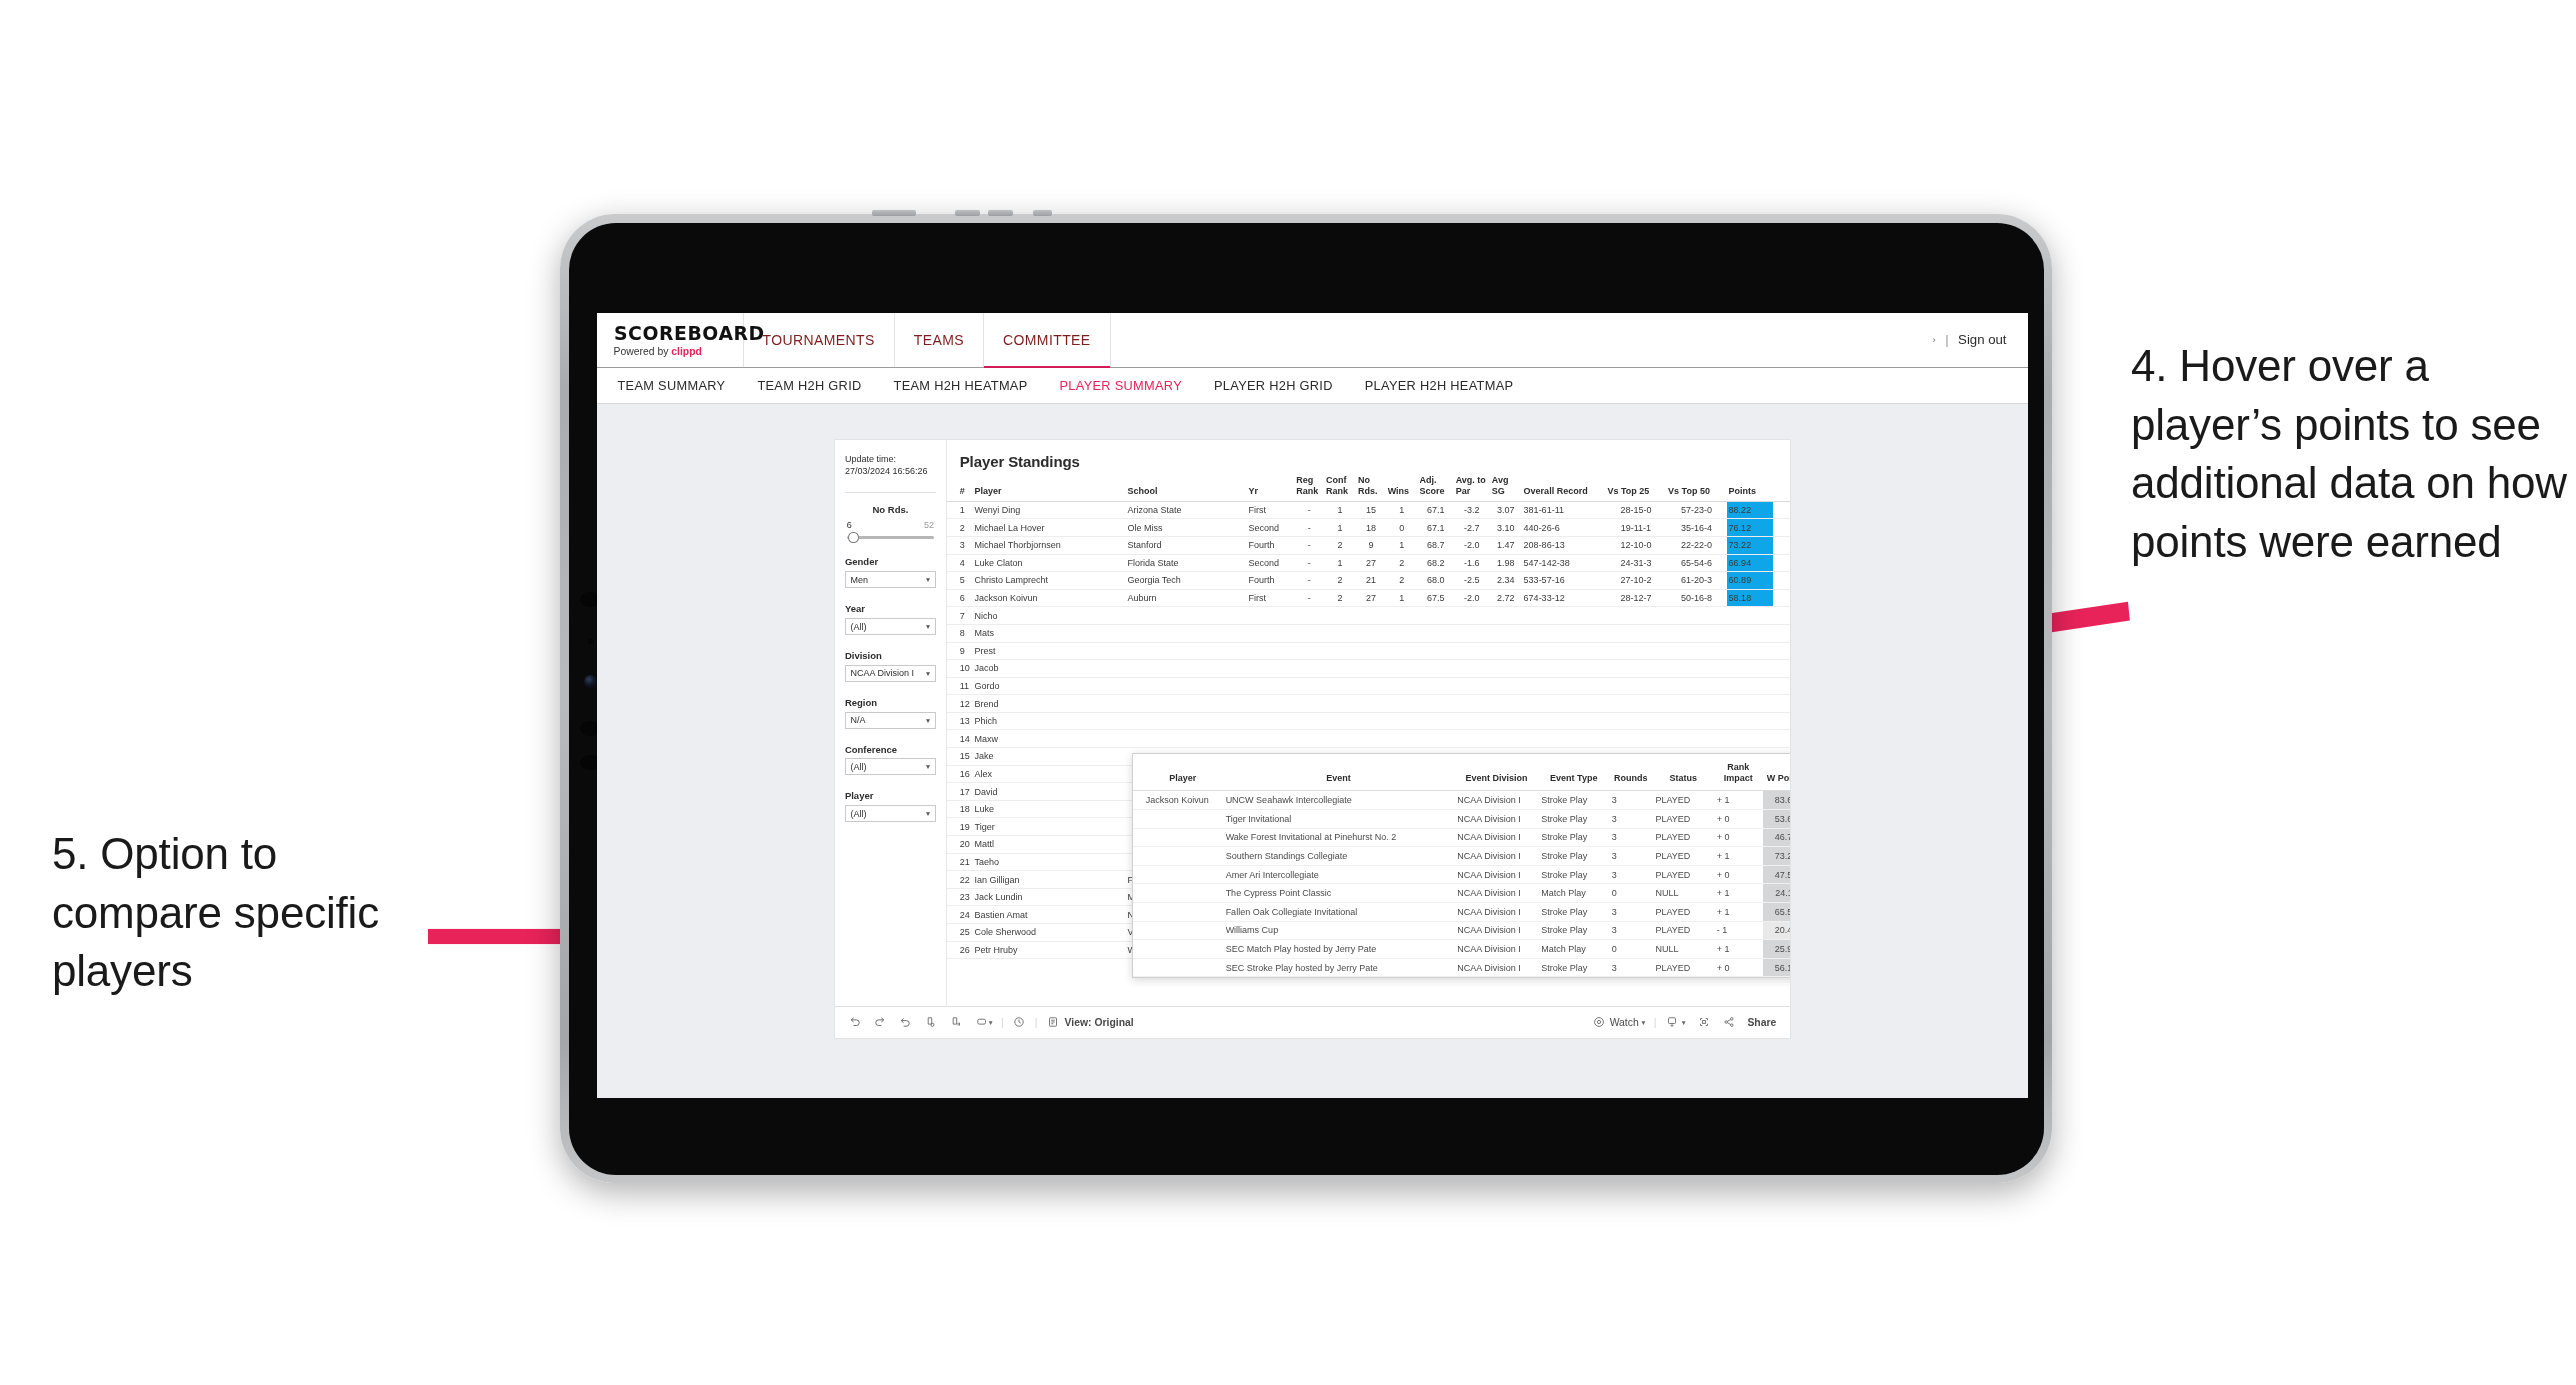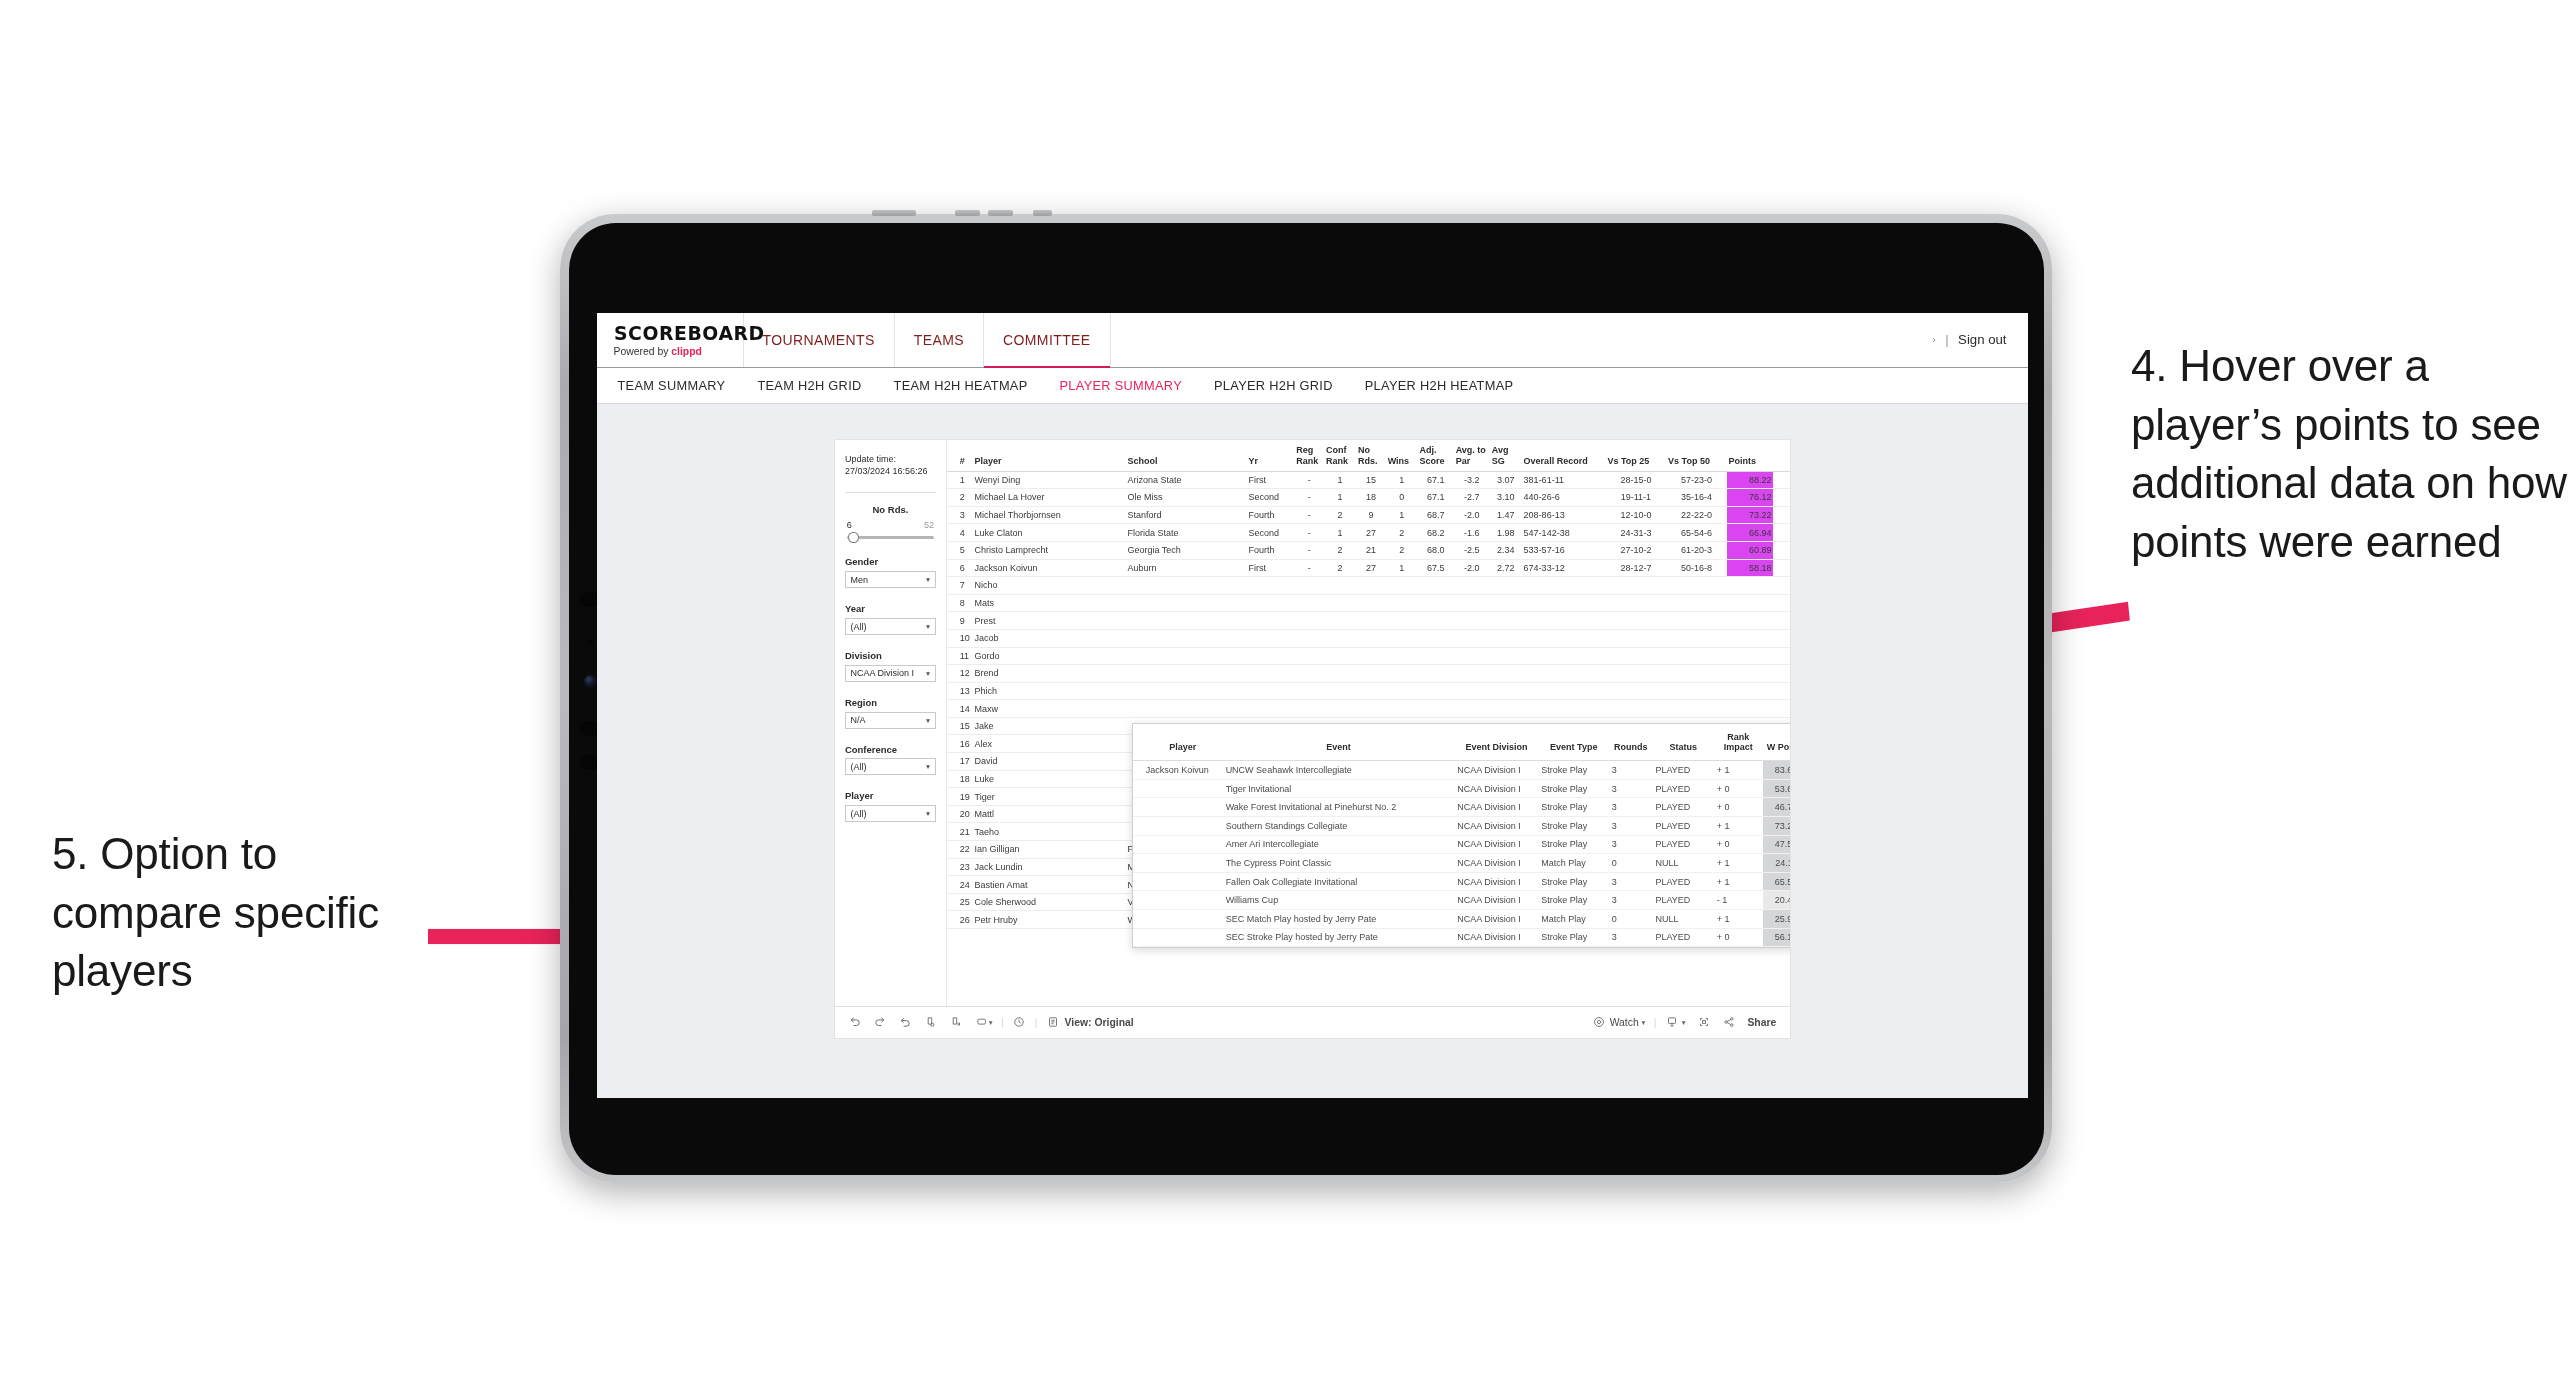--- a/index.html
+++ b/index.html
@@ -416,6 +416,7 @@
               </div>
 
               <div id="standings">
+                <div id="st-title">Player Standings</div>
 
 
                 <div style="position:relative; flex:1; overflow:hidden;">

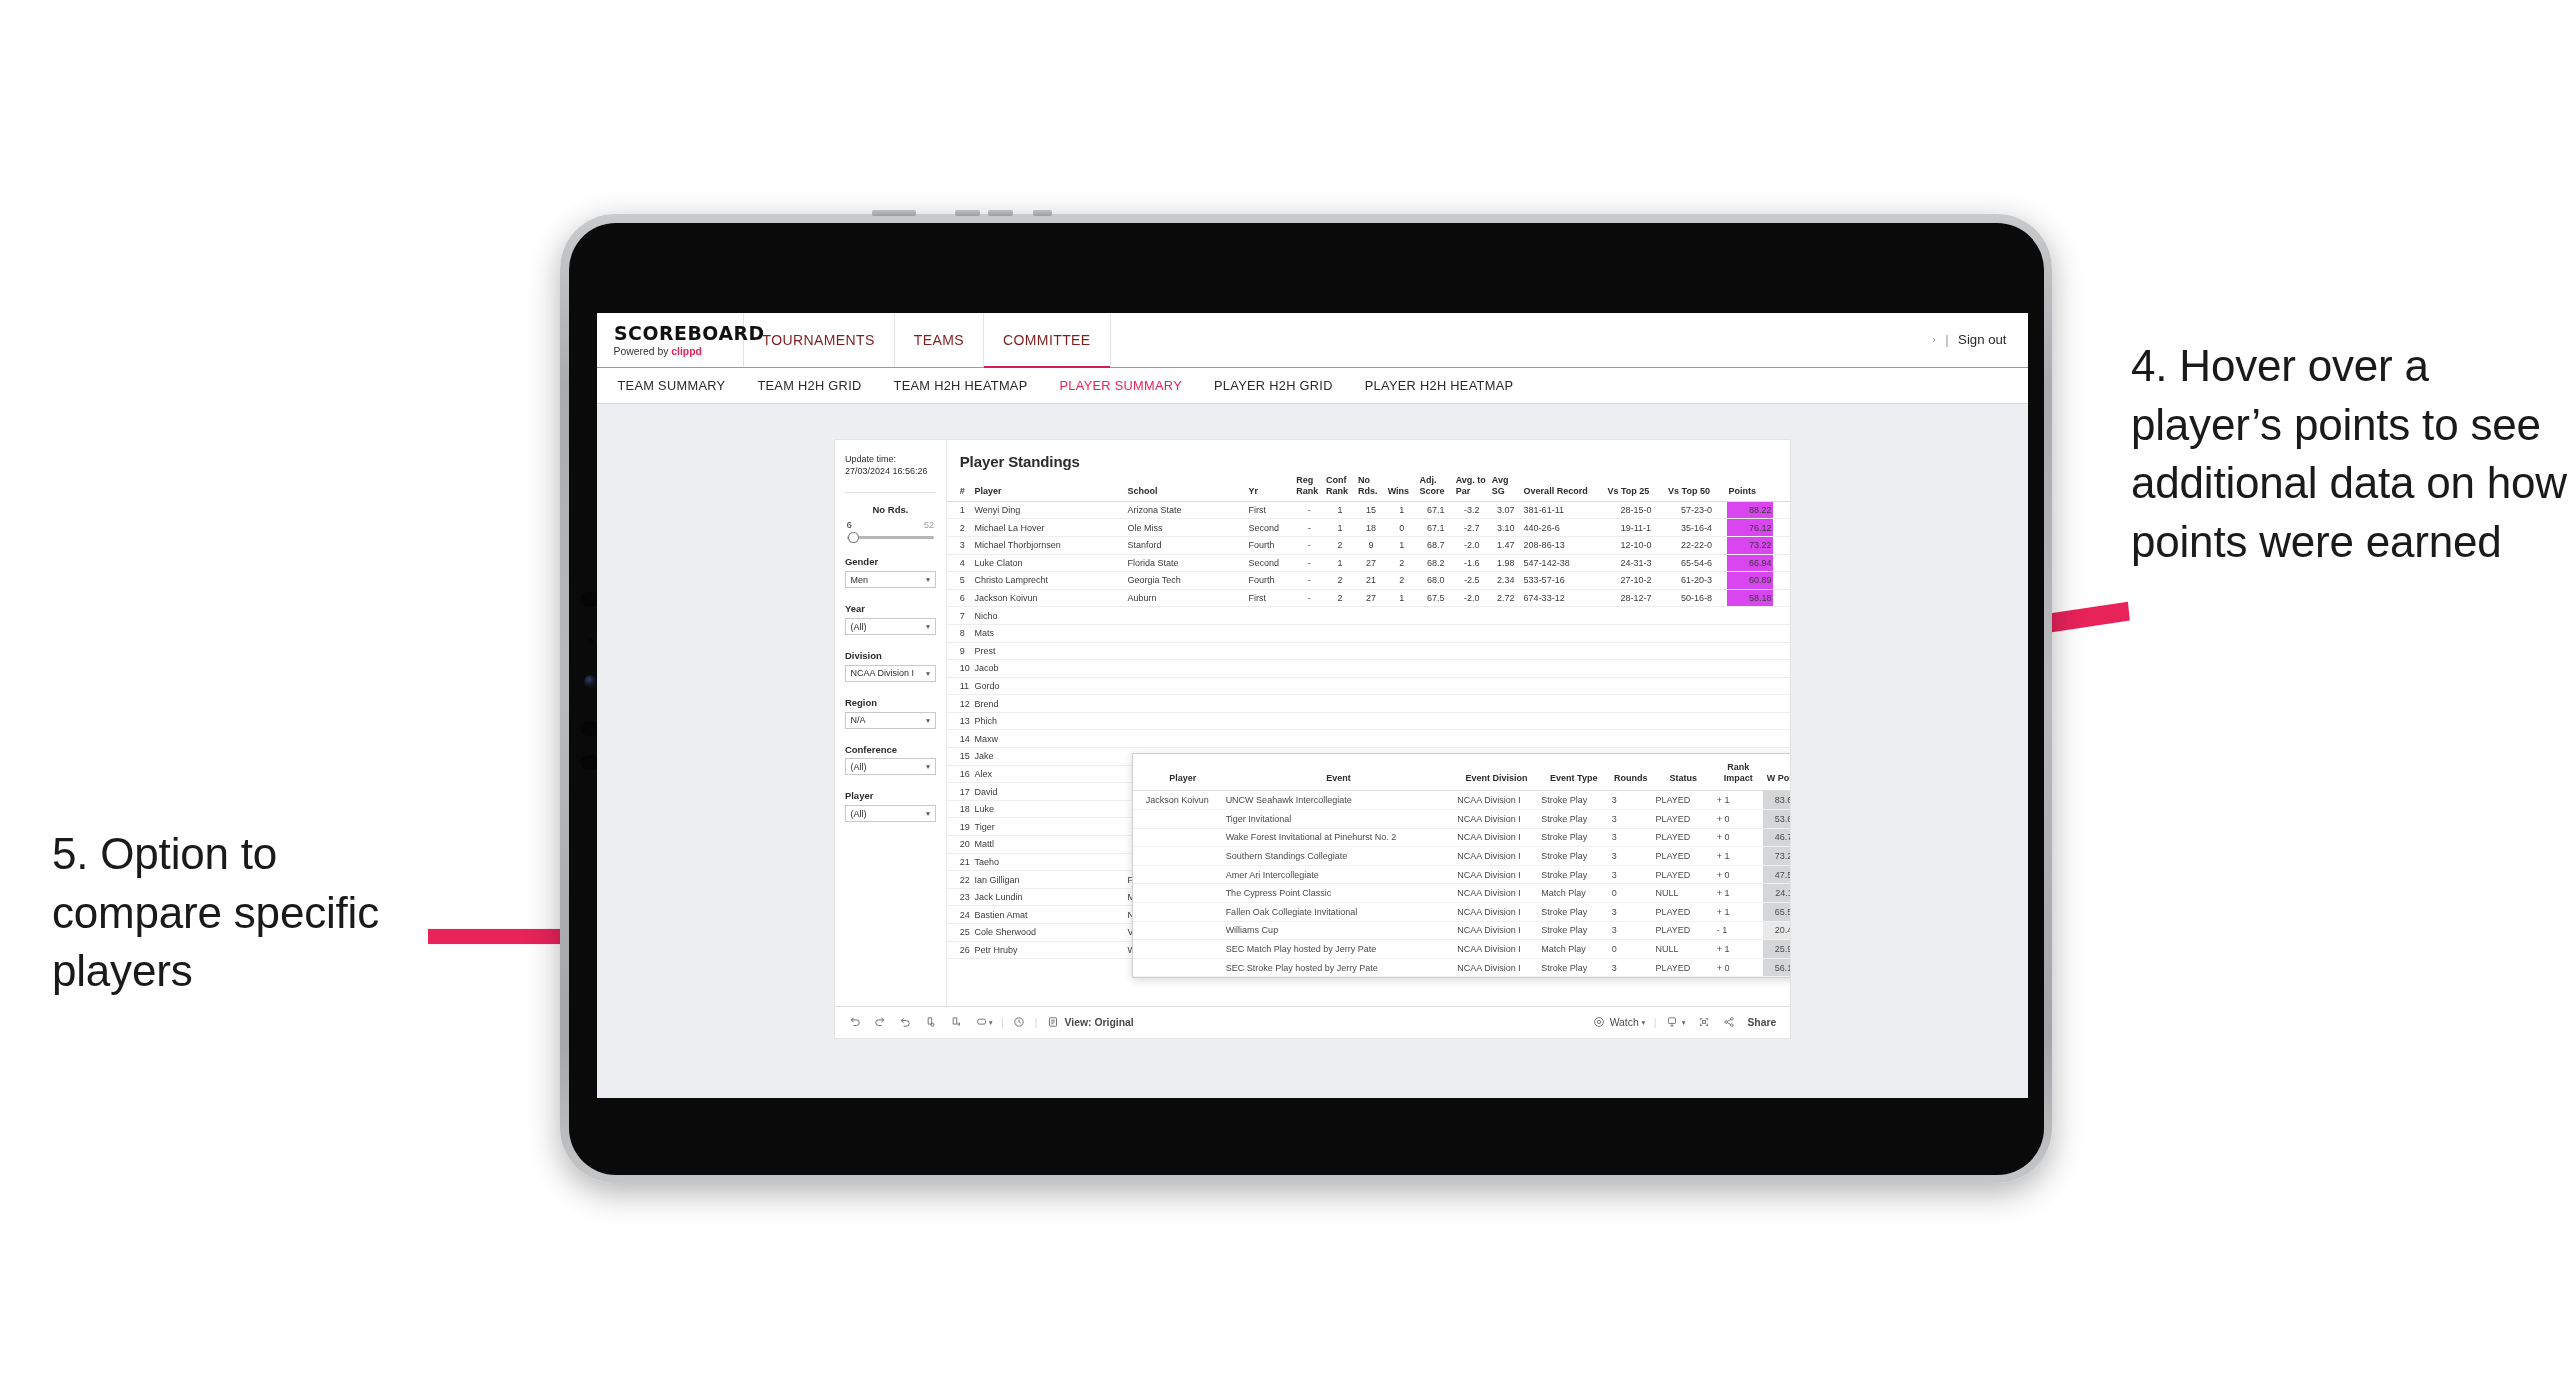--- a/index.html
+++ b/index.html
@@ -216,7 +216,7 @@
   }
   table.std tr td:first-child, table.std tr th:first-child { padding-left: 13.2px; }
   .num { text-align:center; }
-  .pts { background:#d946ef; text-align:right; color:#333; }
+  .pts { background:#0ea5e9; text-align:left; color:#333; }
 
   
   col.c-rank{width:24.6px} col.c-player{width:144px} col.c-school{width:114px}

